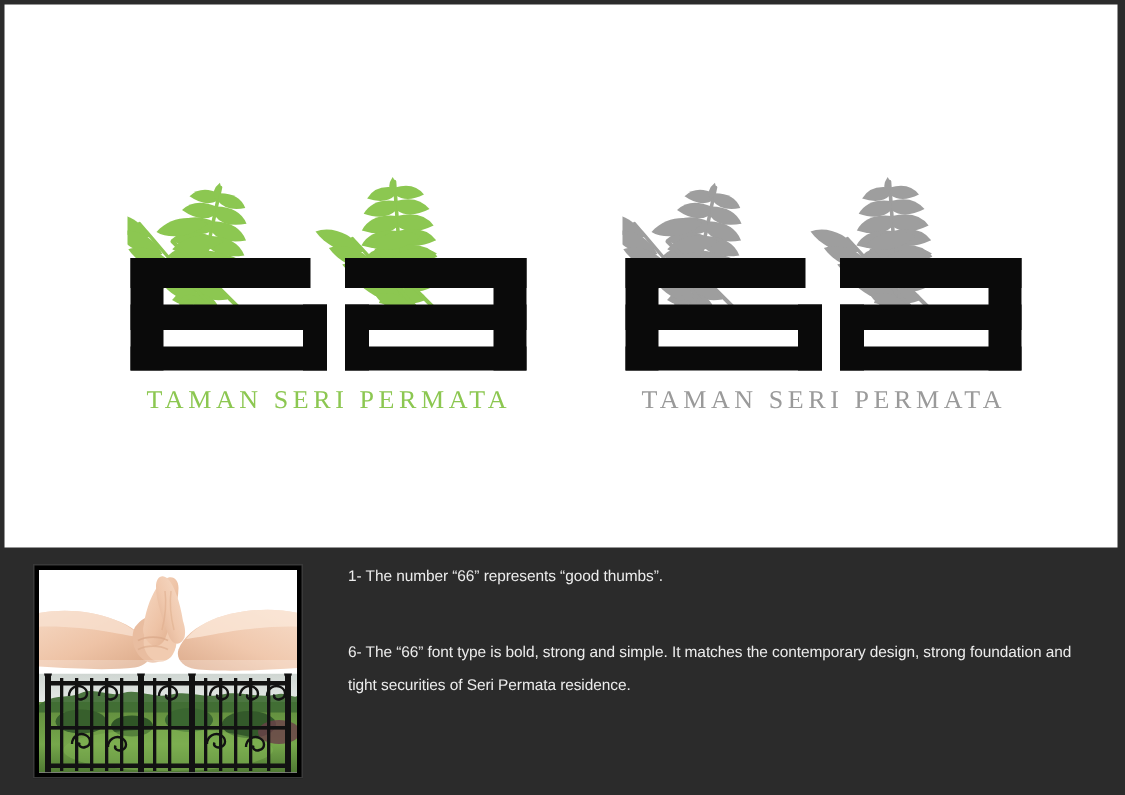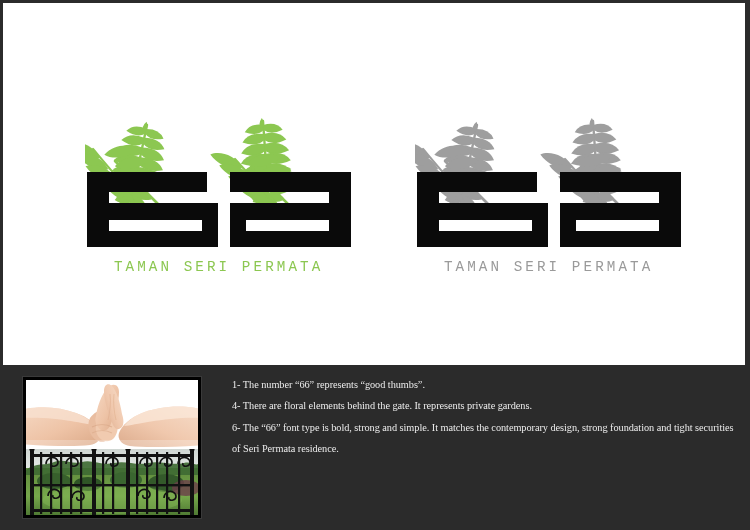--- a/index.html
+++ b/index.html
@@ -38,8 +38,8 @@
   .tagline{
     position:absolute;left:0;top:143px;width:268px;
     text-align:center;
-    font-family:Liberation Mono, monospace;
-    font-size:14px;
+    font-family:Liberation Serif, serif;
+    font-size:17px;
     font-weight:400;
     letter-spacing:3.0px;
     line-height:18px;

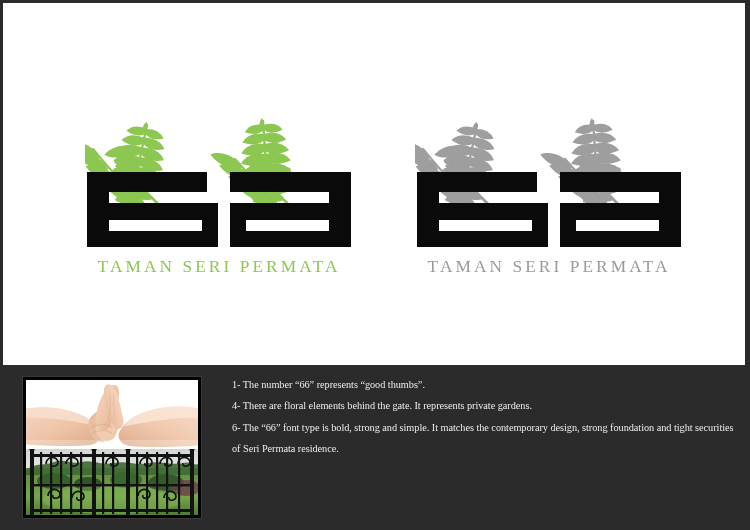--- a/index.html
+++ b/index.html
@@ -77,7 +77,7 @@
     color:#e9e9e9;
   }
   .note{
-    font-family:Liberation Serif, serif;
+    font-family:Liberation Sans, sans-serif;
     font-size:10.3px;
     line-height:21.4px;
     color:#ececec;

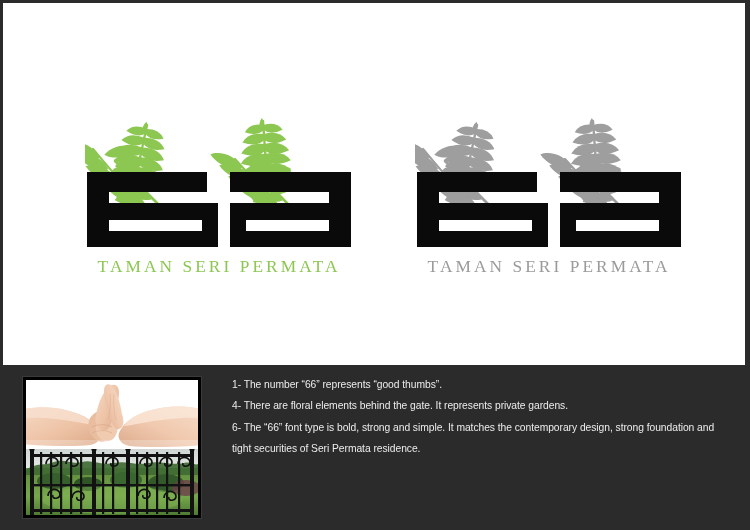--- a/index.html
+++ b/index.html
@@ -397,7 +397,6 @@
 
     <div class="notes">
       <div class="note">1- The number “66” represents  “good thumbs”.</div>
-      <div class="note">4- There are floral elements behind the gate. It represents private gardens.</div>
       <div class="note wrap">6- The “66” font type is bold, strong and simple. It matches the contemporary design, strong foundation and tight securities of Seri Permata residence.</div>
     </div>
 

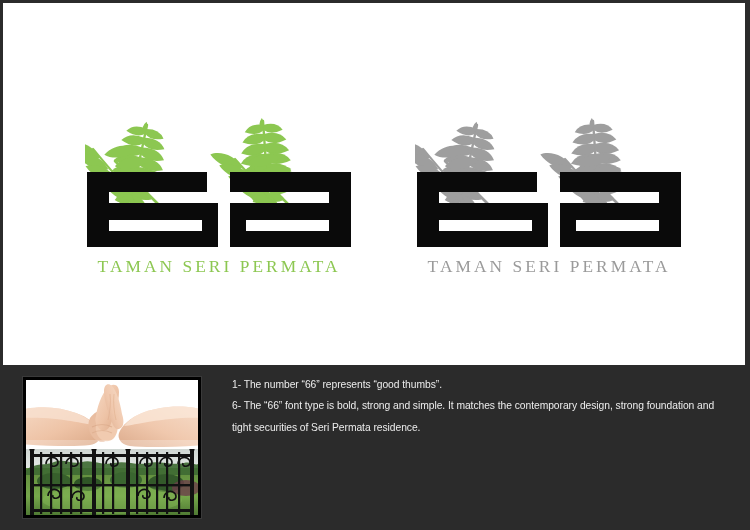--- a/index.html
+++ b/index.html
@@ -84,7 +84,7 @@
     letter-spacing:-0.05px;
     white-space:nowrap;
   }
-  .note.wrap{white-space:normal;width:504px;}
+  .note.wrap{white-space:normal;width:504px;margin-top:30px;}
 </style>
 </head>
 <body>

